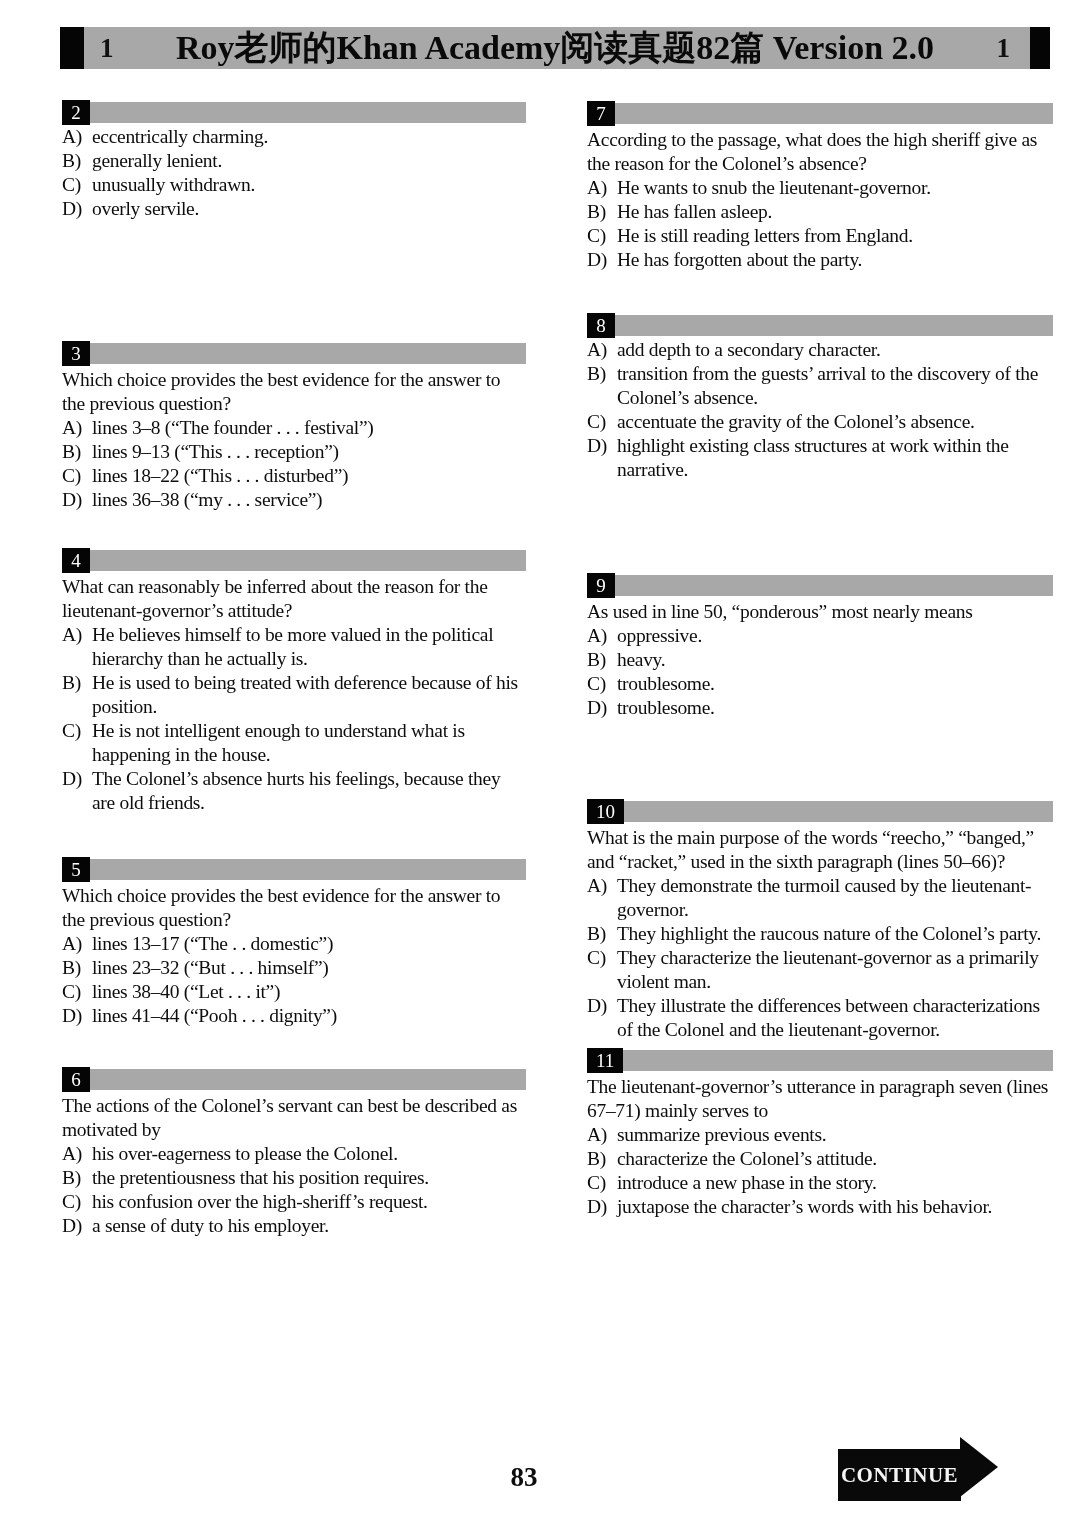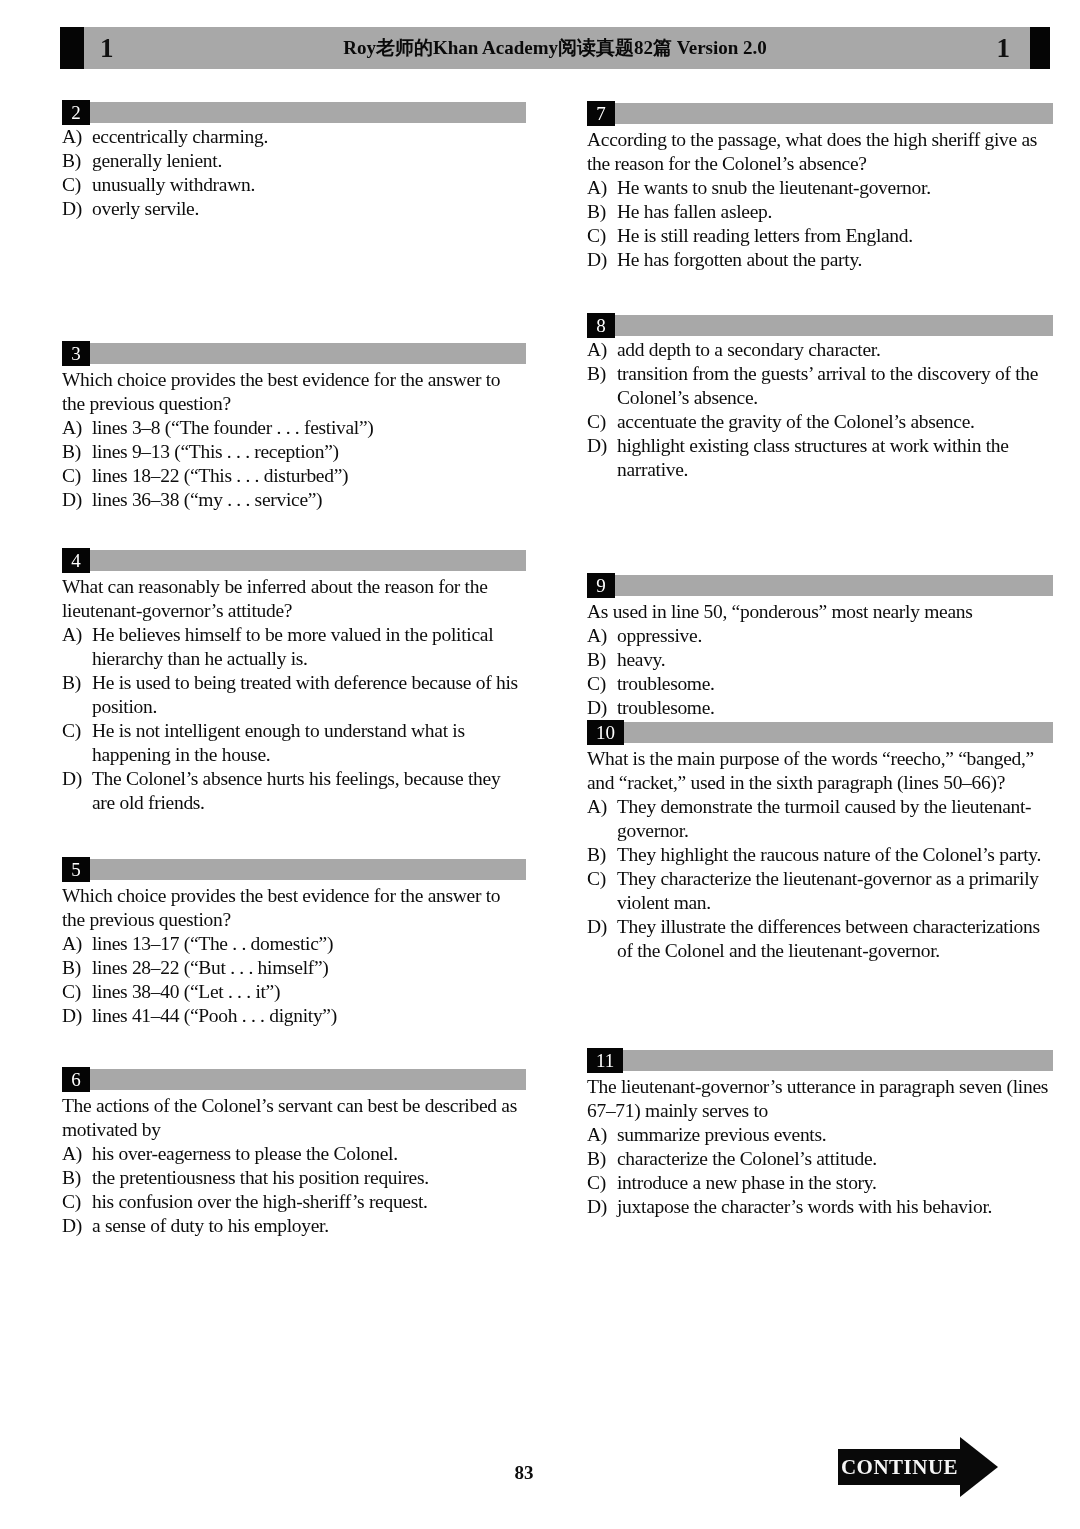--- a/index.html
+++ b/index.html
@@ -29,7 +29,7 @@
   .hnum.r{margin-right:20px;width:34px;text-align:right;}
   .htitle{
     flex:1;text-align:center;
-    font-size:19px;font-weight:bold;color:#0a0a0a;
+    font-size:34px;font-weight:bold;color:#0a0a0a;
     white-space:nowrap;line-height:42px;
   }
   

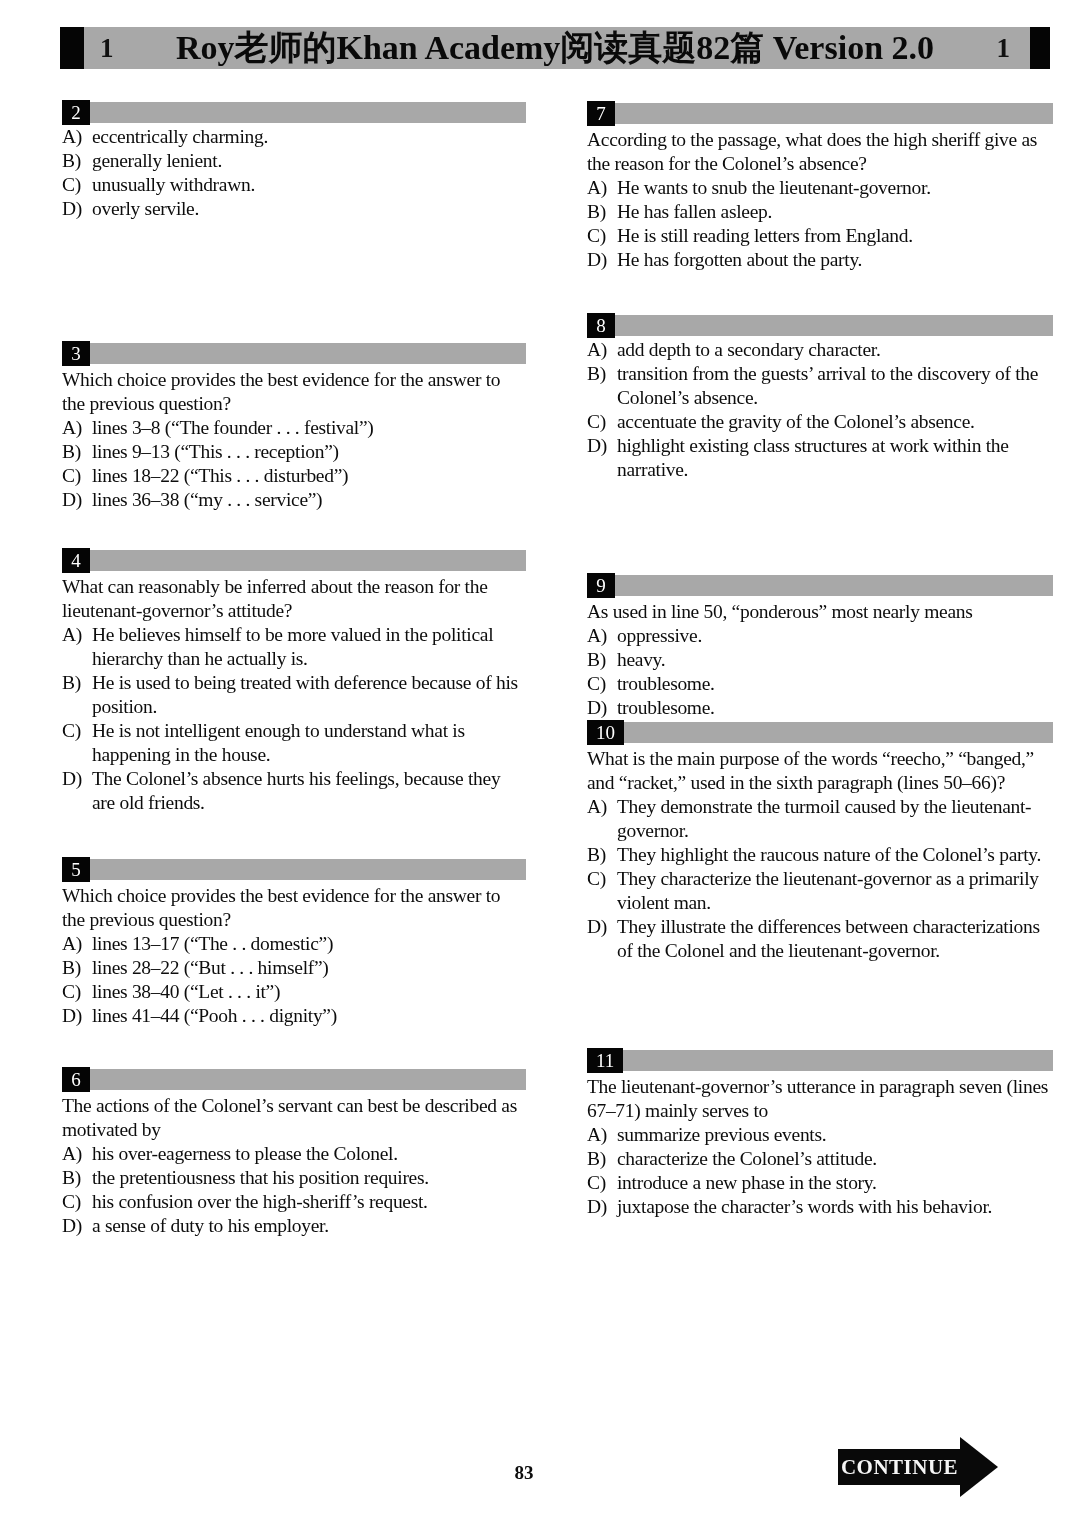--- a/index.html
+++ b/index.html
@@ -296,7 +296,7 @@
         </div>
   </div>
 
-  <div class="question" style="top: 720px;">
+  <div class="question" style="top: 799px;">
     <div class="band">
       <div class="qnum">10</div>
       <div class="qbar"></div>

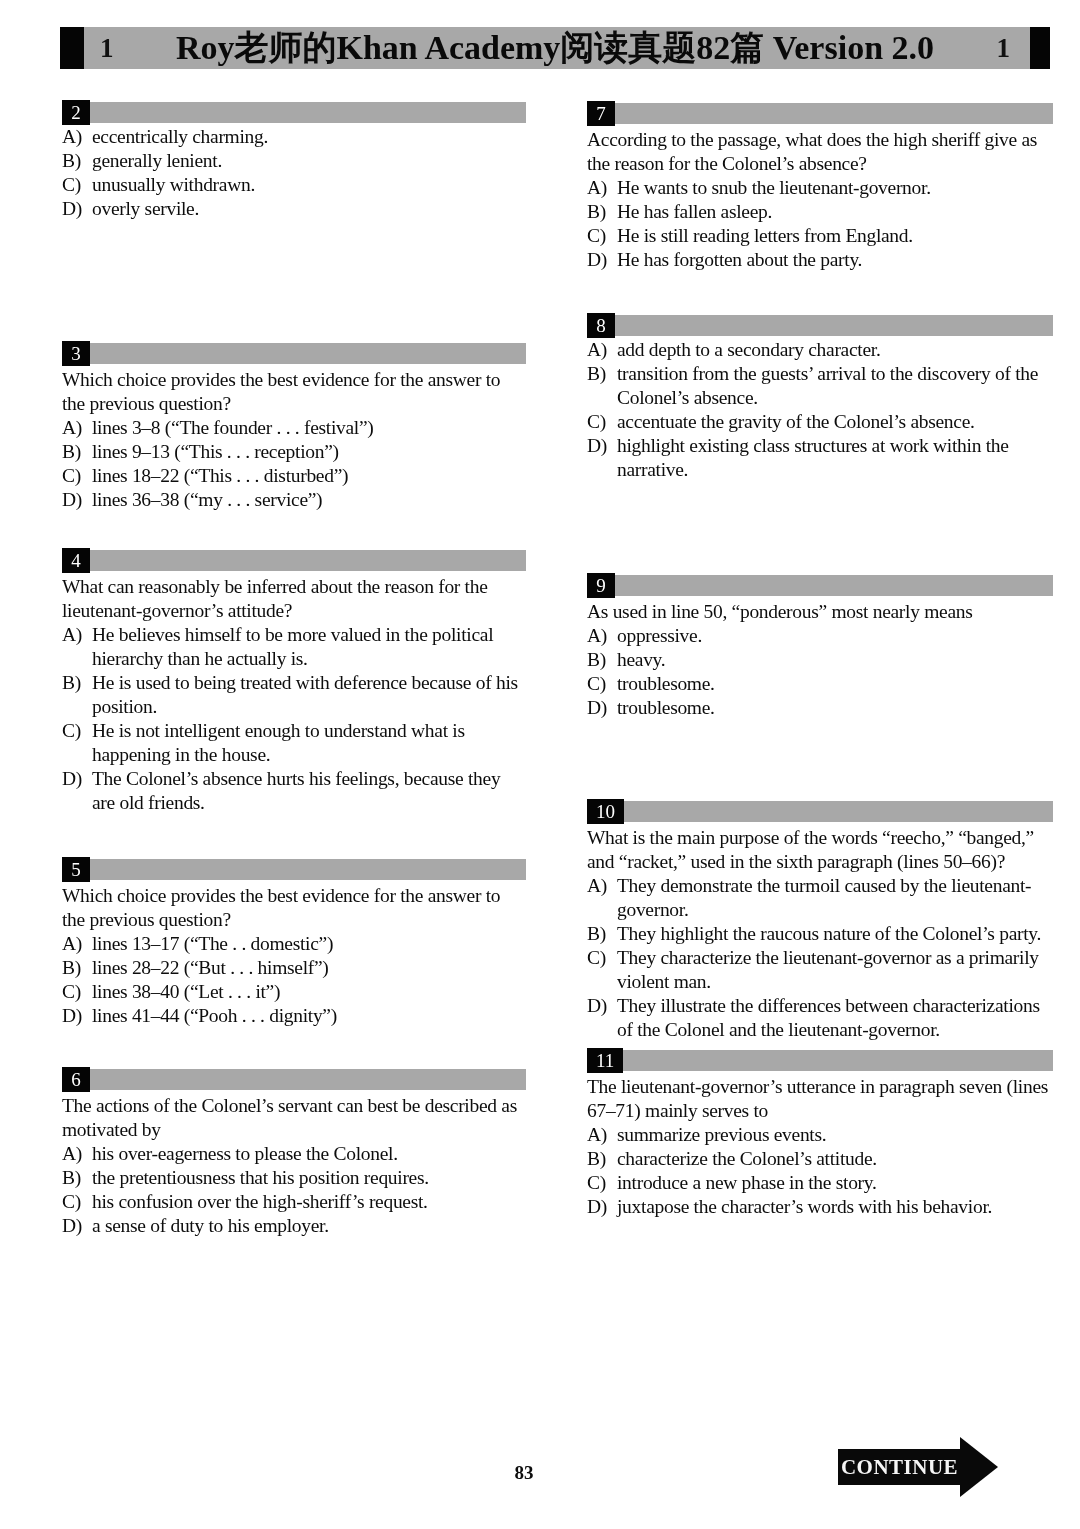--- a/index.html
+++ b/index.html
@@ -179,7 +179,7 @@
           </div>
           <div class="choice">
             <span class="letter">B)</span>
-            <span class="ctext">lines 28–22 (“But . . . himself”)</span>
+            <span class="ctext">lines 23–32 (“But . . . himself”)</span>
           </div>
           <div class="choice">
             <span class="letter">C)</span>

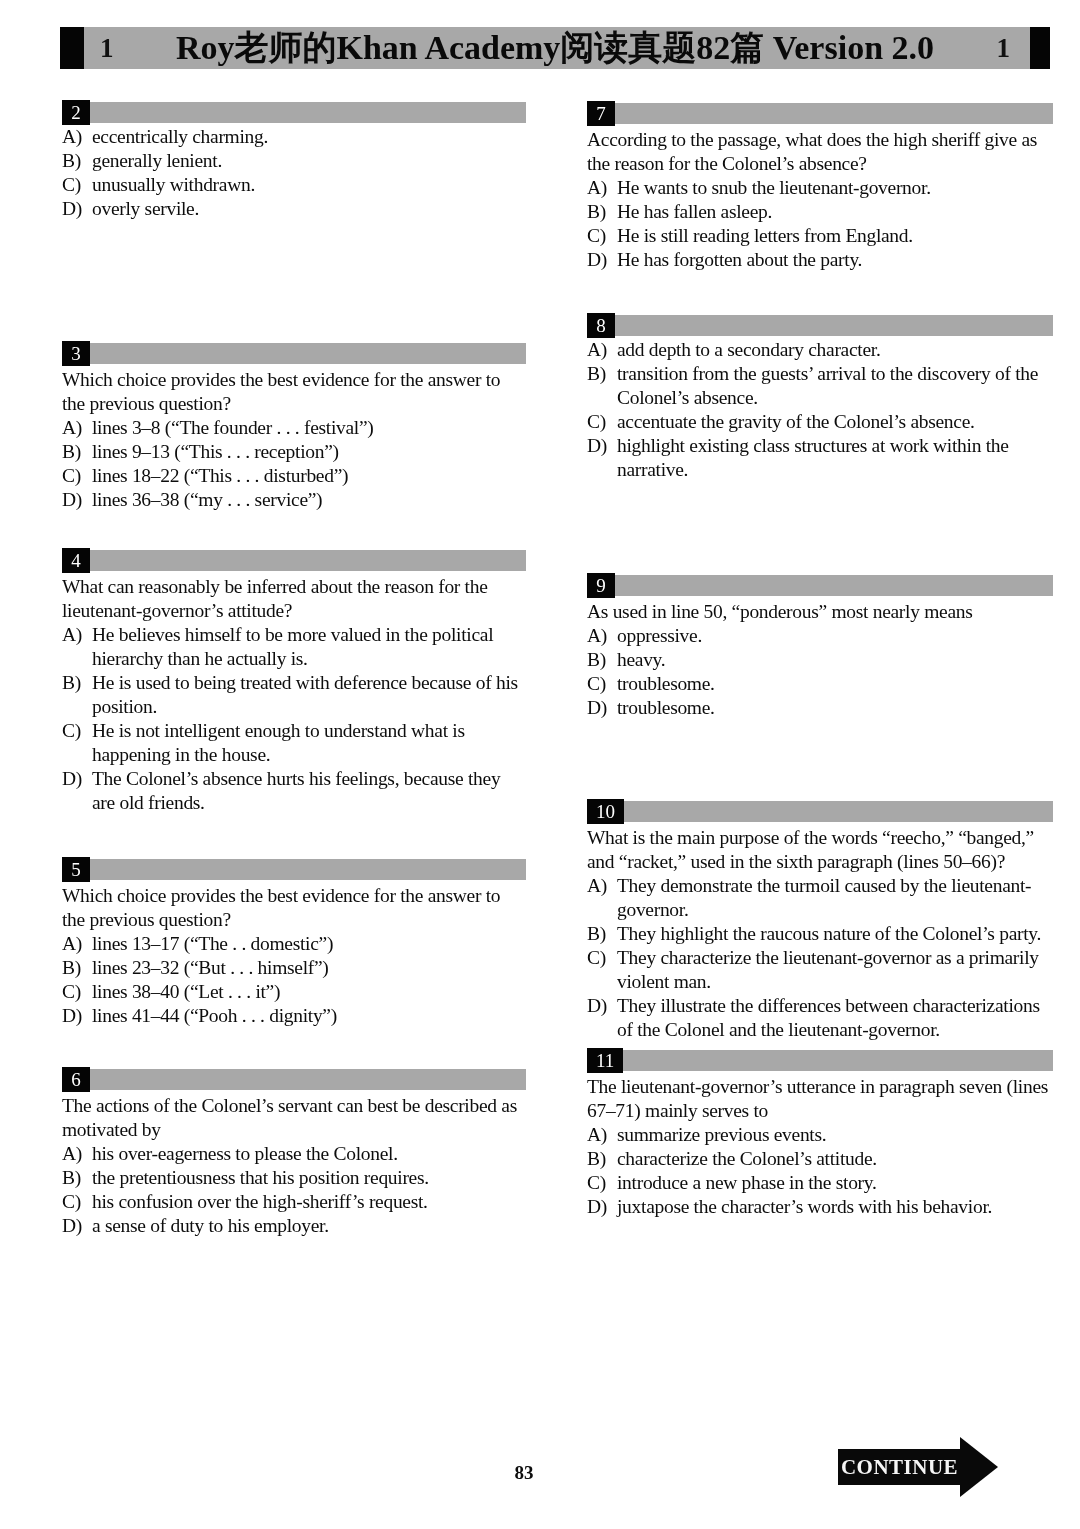--- a/index.html
+++ b/index.html
@@ -54,7 +54,7 @@
   
   .pageno{
     position:absolute;left:479px;top:1462px;width:90px;
-    text-align:center;font-size:19px;font-weight:bold;
+    text-align:center;font-size:27px;font-weight:bold;
   }
   .continue{
     position:absolute;left:838px;top:1437px;width:160px;height:61px;

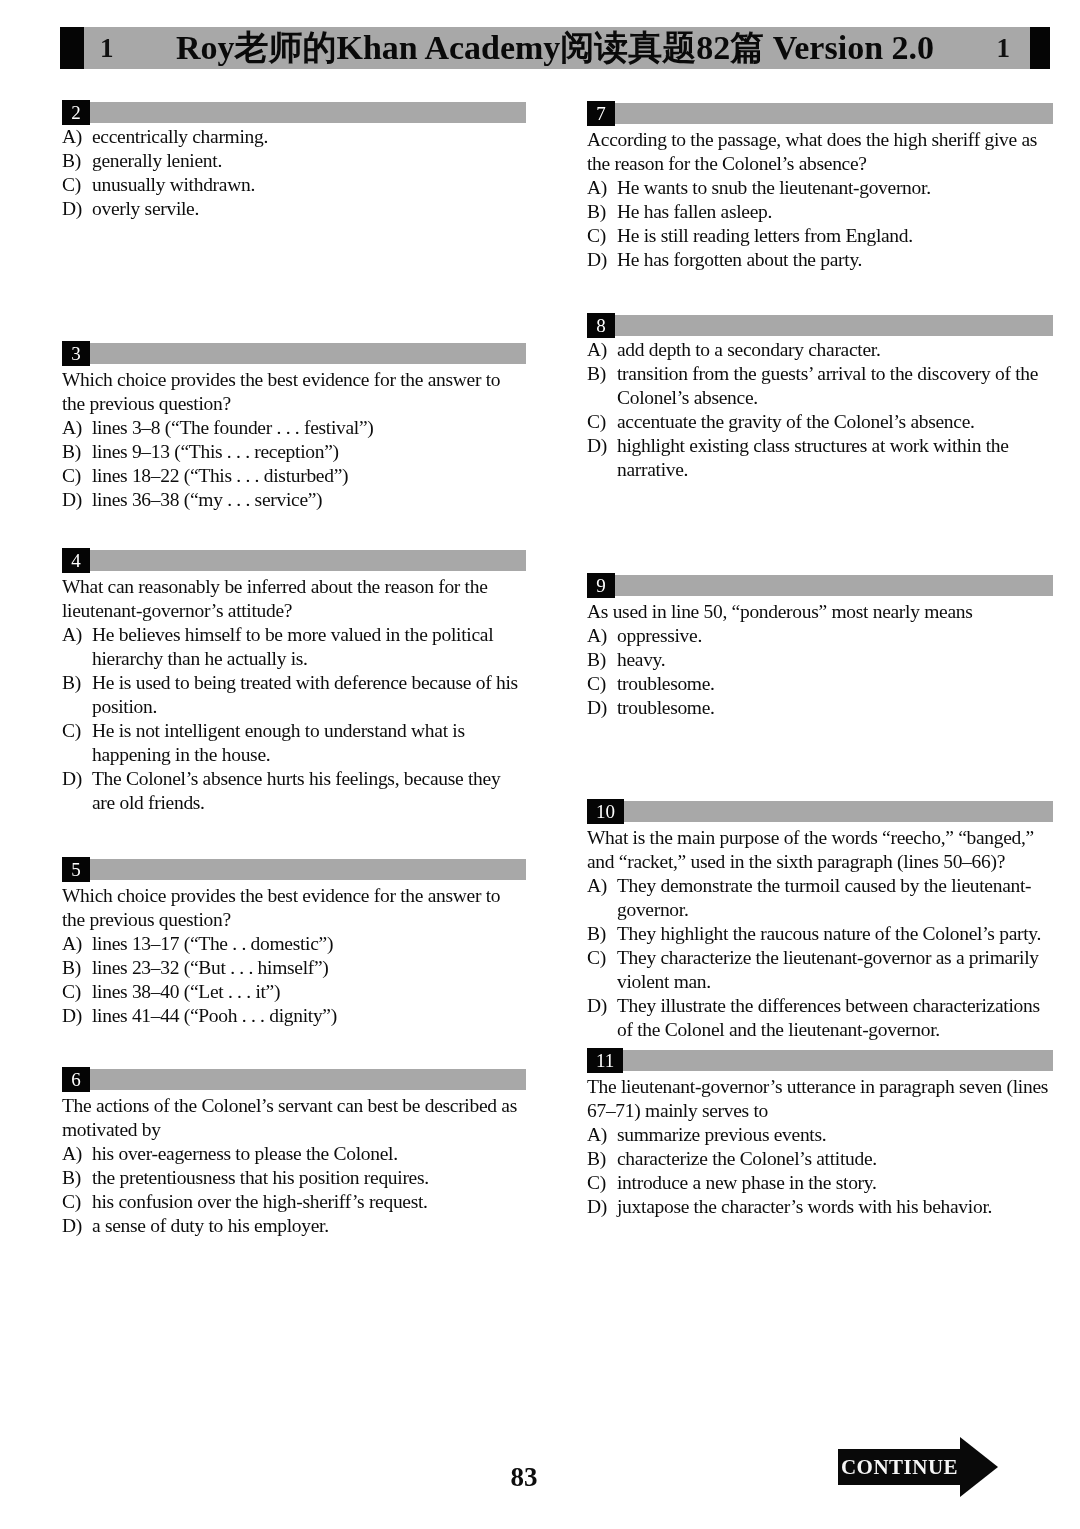--- a/index.html
+++ b/index.html
@@ -60,7 +60,7 @@
     position:absolute;left:838px;top:1437px;width:160px;height:61px;
   }
   .continue .body{
-    position:absolute;left:0;top:12px;width:123px;height:36px;
+    position:absolute;left:0;top:12px;width:123px;height:52px;
     background:#090909;
     display:flex;align-items:center;justify-content:center;
   }

